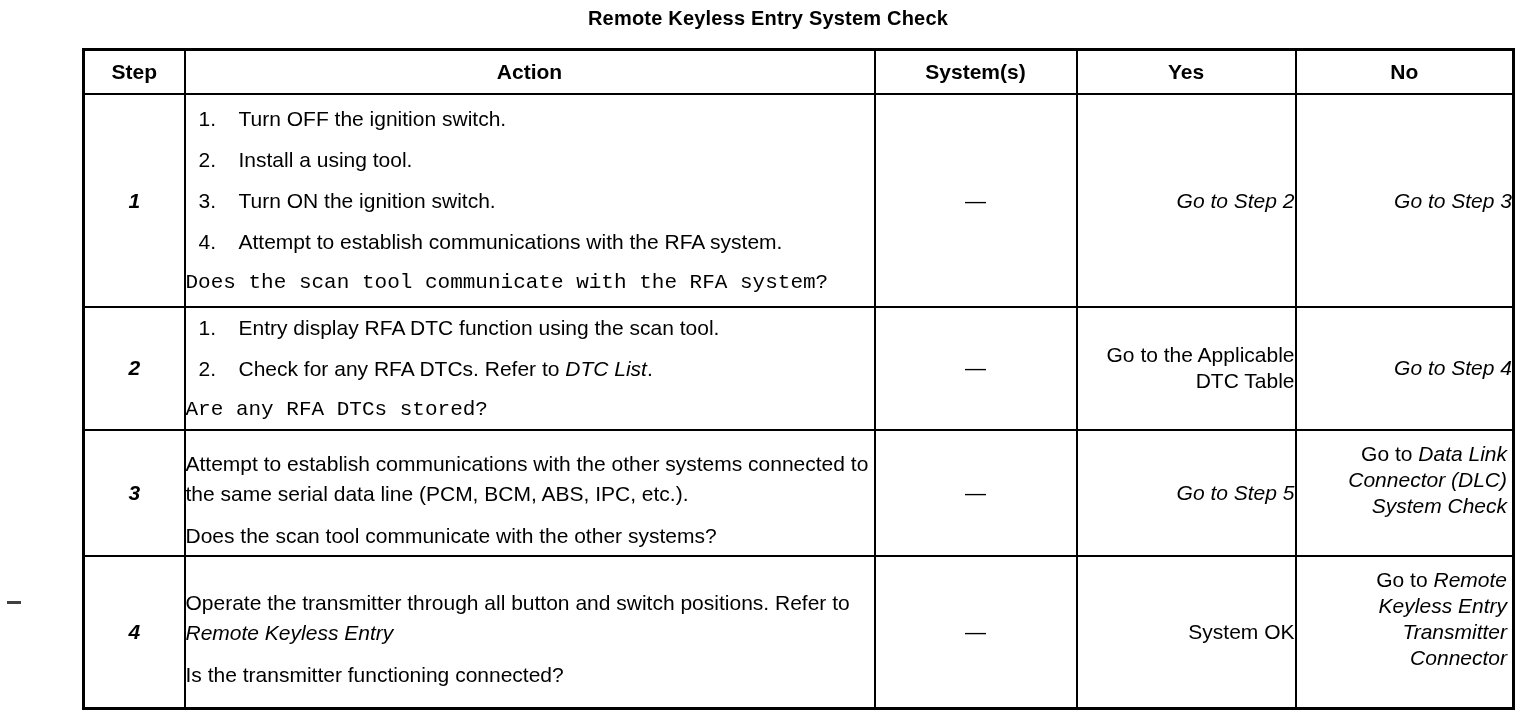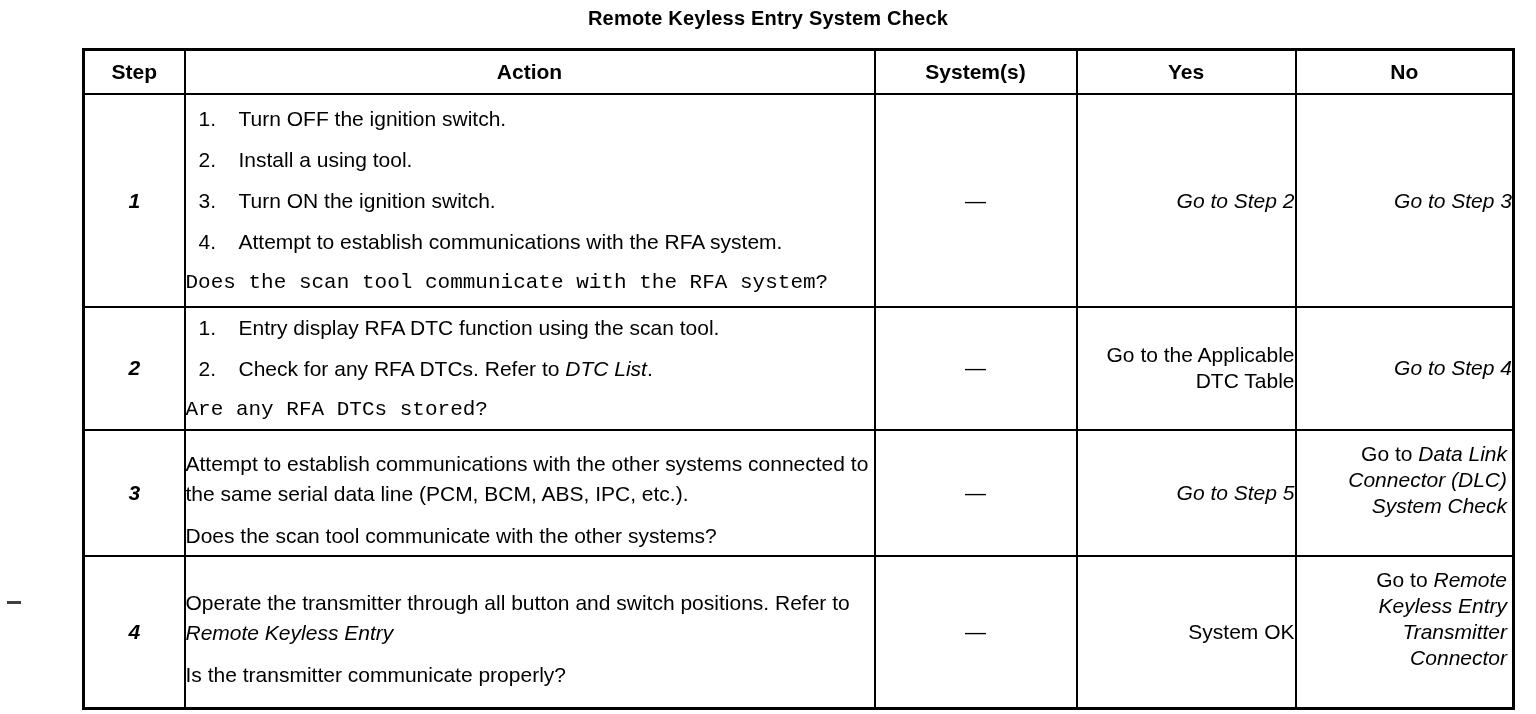--- a/index.html
+++ b/index.html
@@ -249,7 +249,7 @@
         <td class="step-cell">4</td>
         <td class="action-cell">
           <div class="para-line"><span>Operate the transmitter through all button and switch positions. Refer to </span><span class="it">Remote Keyless Entry</span></div>
-          <div class="plain-line">Is the transmitter communicate properly?</div>
+          <div class="plain-line">Is the transmitter functioning connected?</div>
         </td>
         <td class="value-cell">—</td>
         <td class="yn-cell">

